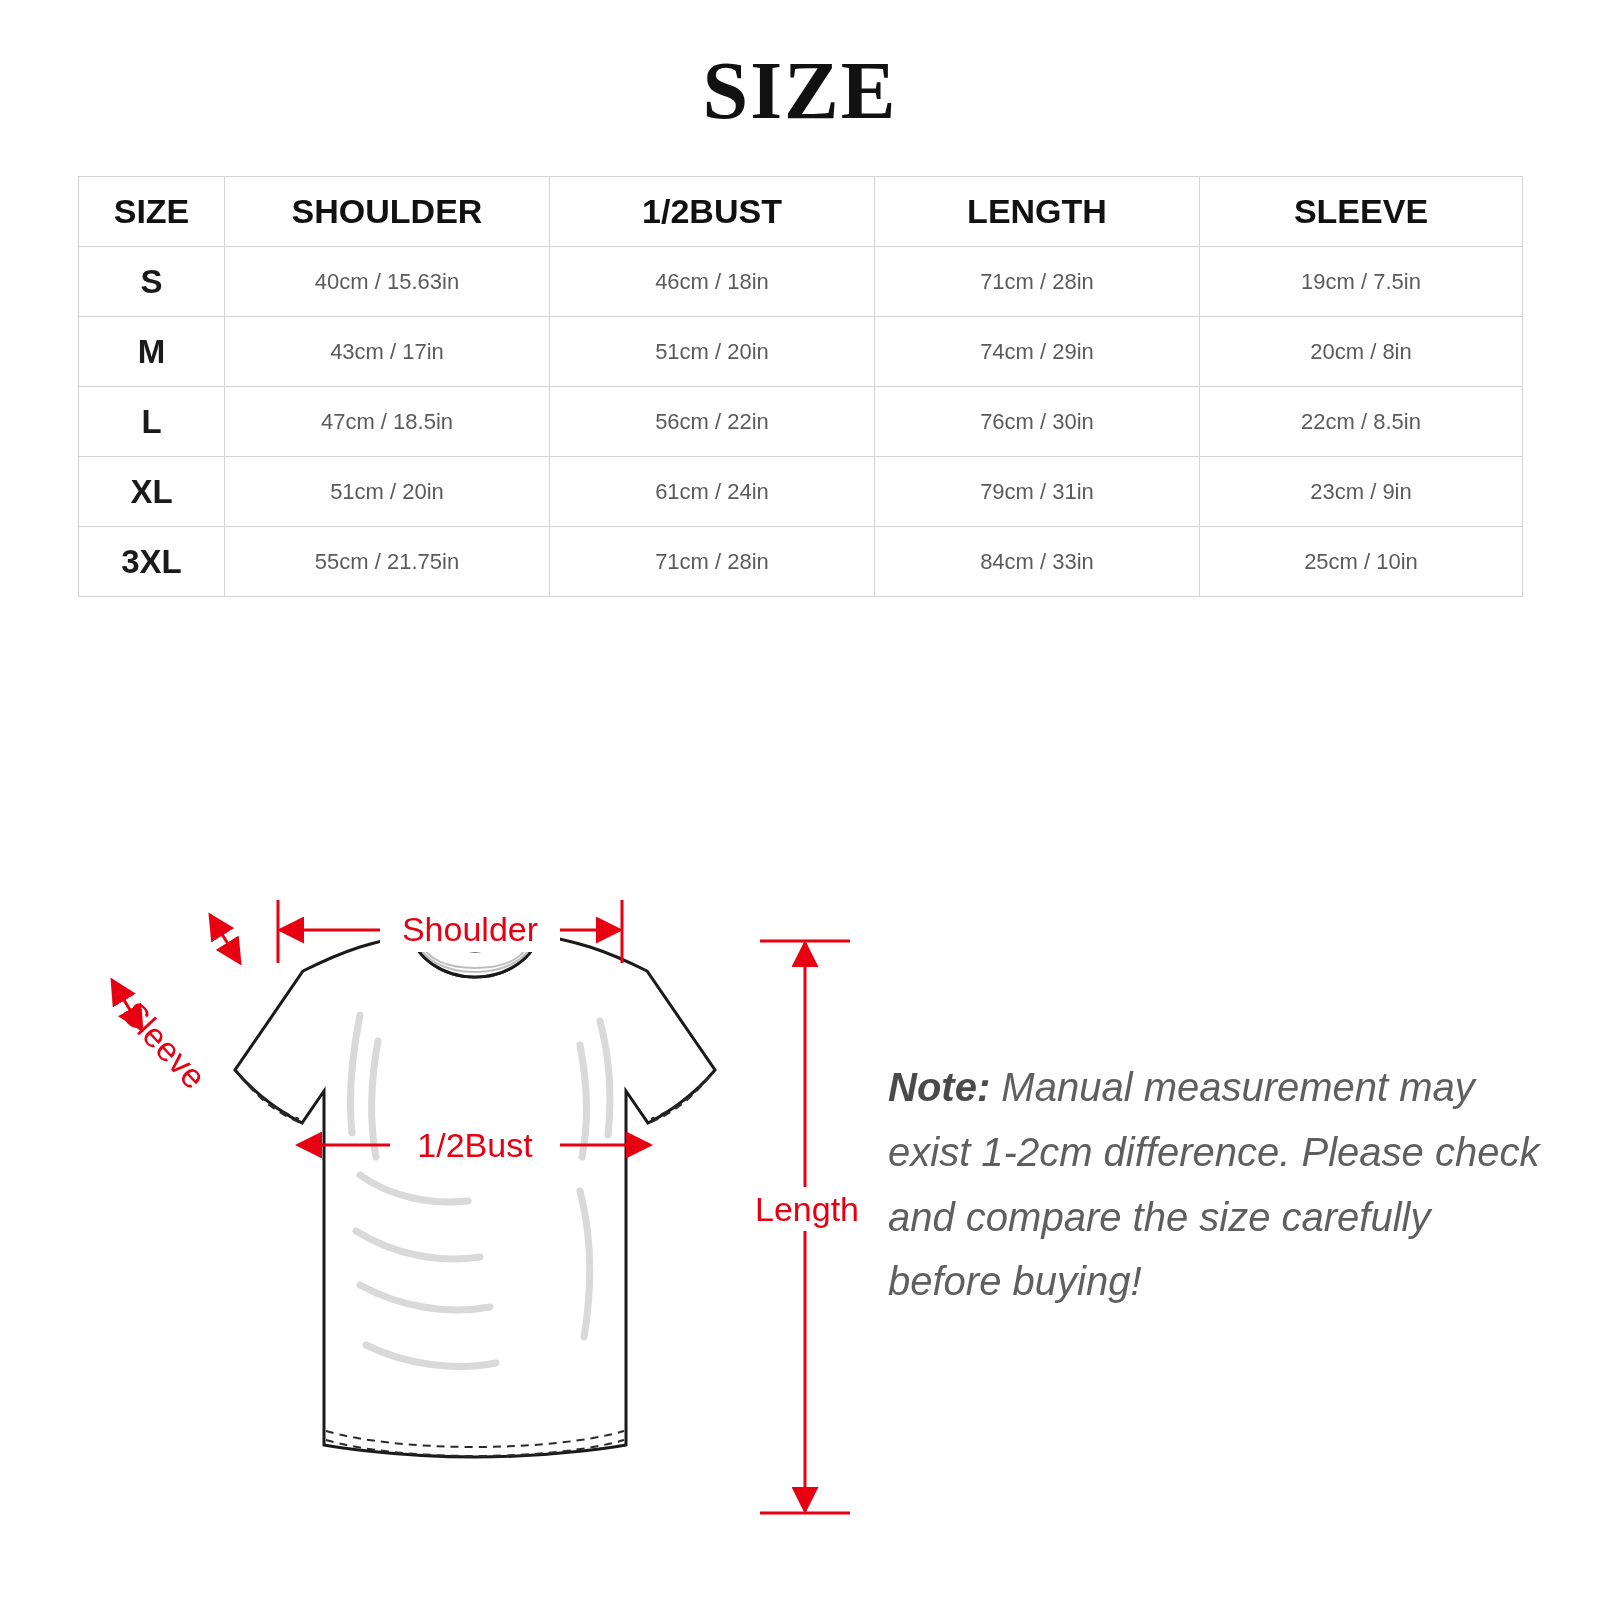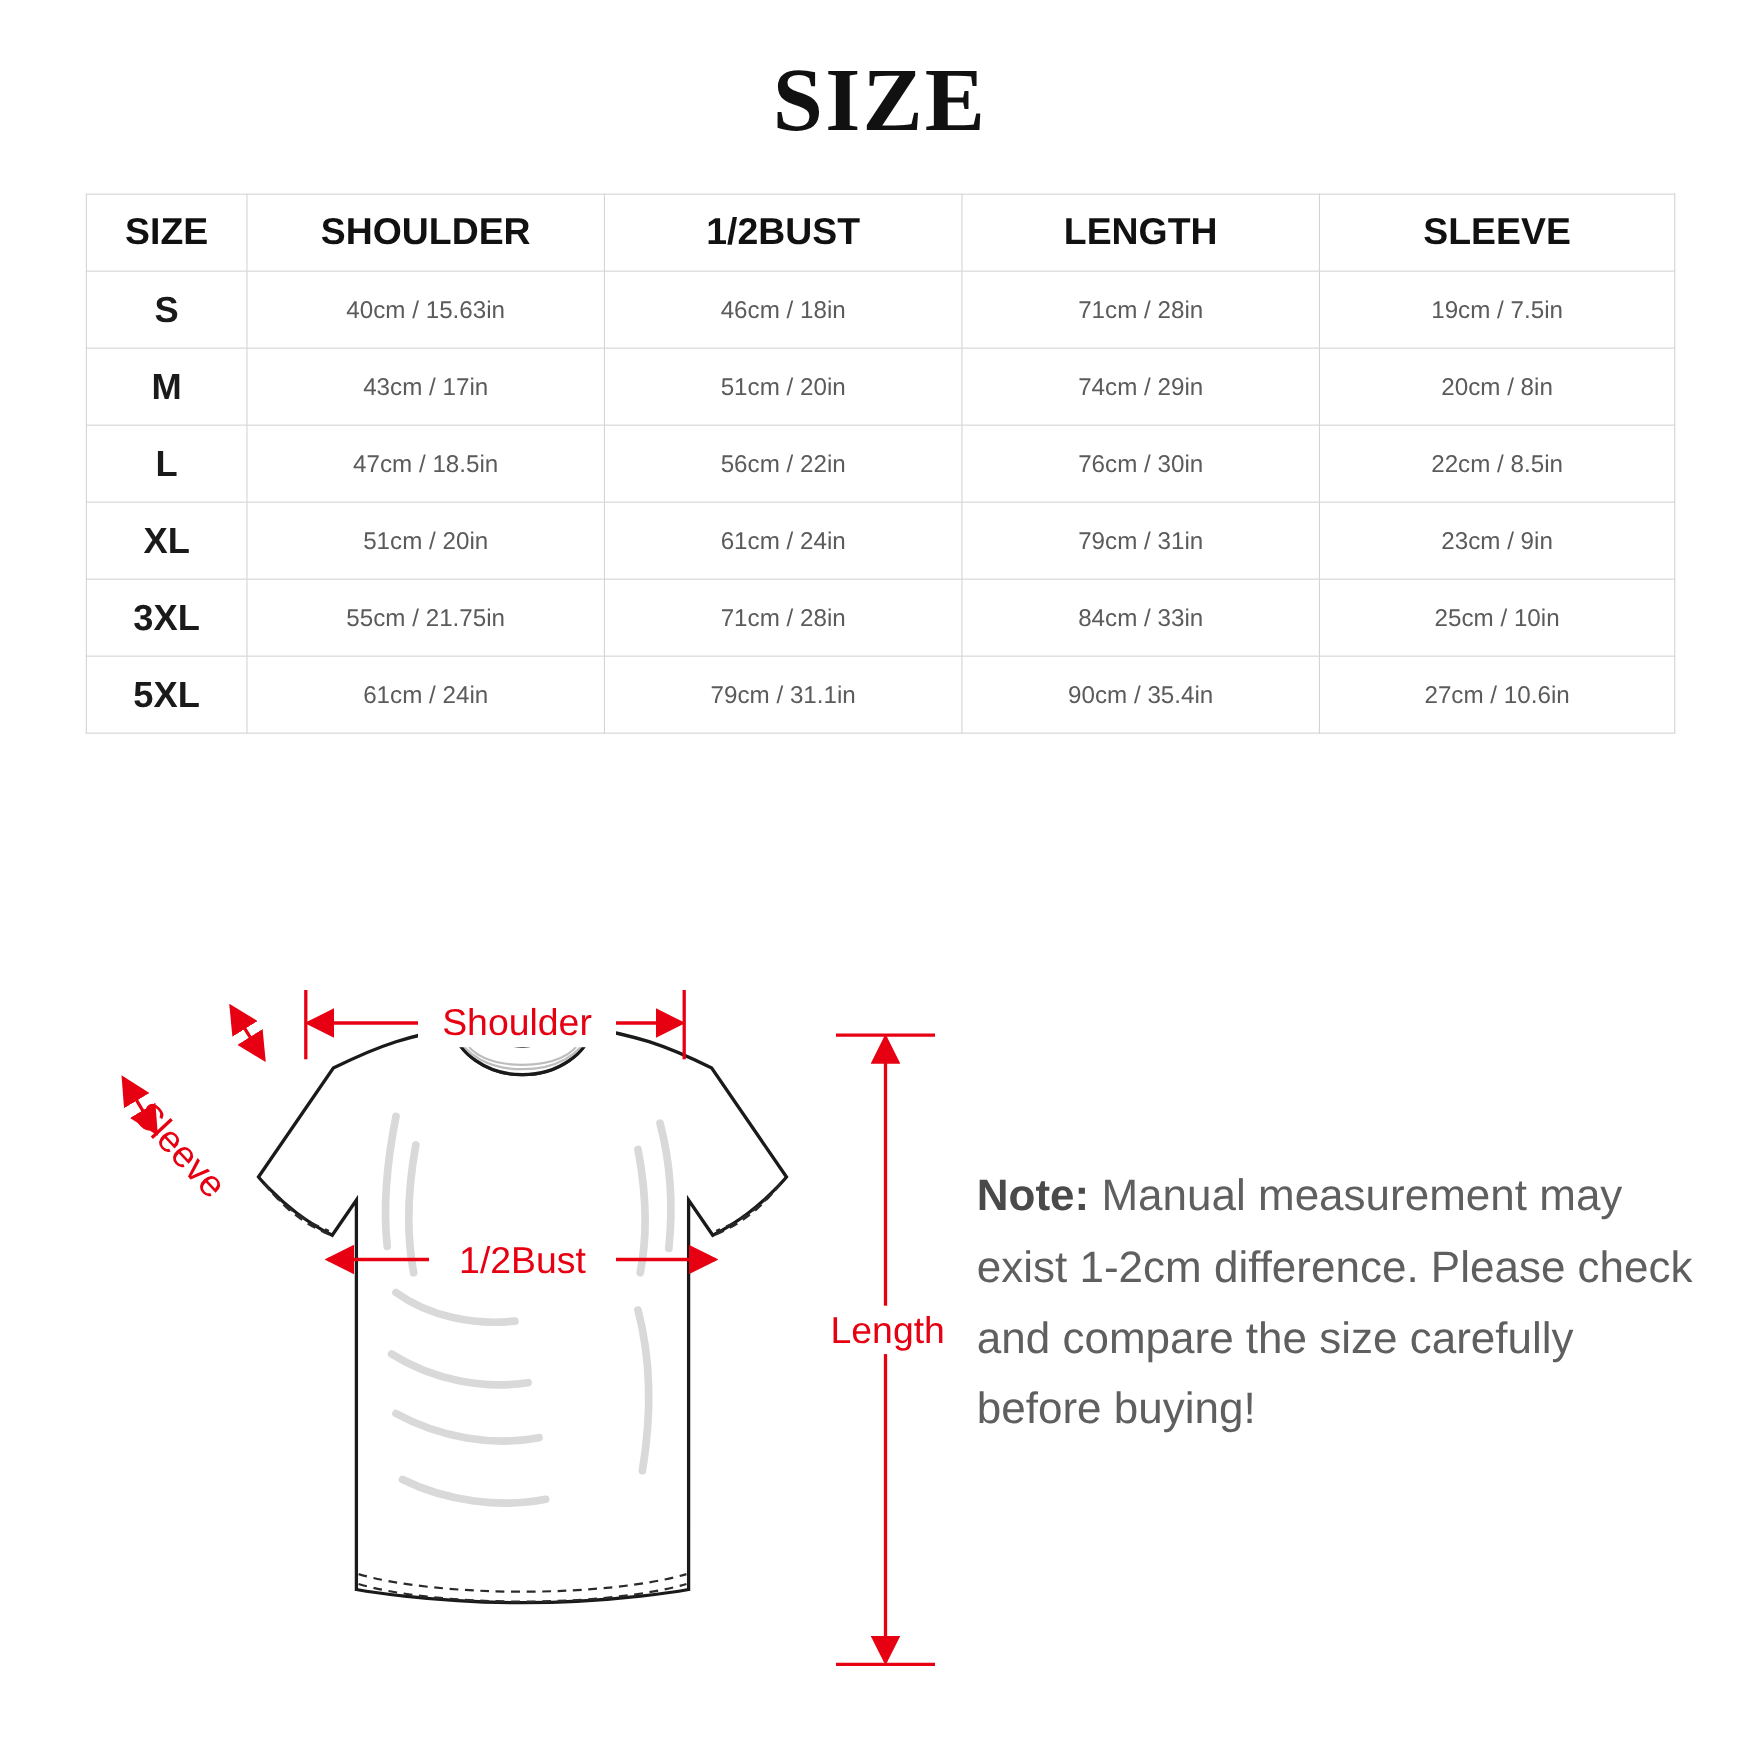--- a/index.html
+++ b/index.html
@@ -139,13 +139,6 @@
       <td class="meas-cell">71cm / 28in</td>
       <td class="meas-cell">84cm / 33in</td>
       <td class="meas-cell">25cm / 10in</td>
-    </tr>
-    <tr>
-      <td class="size-cell">5XL</td>
-      <td class="meas-cell">61cm / 24in</td>
-      <td class="meas-cell">79cm / 31.1in</td>
-      <td class="meas-cell">90cm / 35.4in</td>
-      <td class="meas-cell">27cm / 10.6in</td>
     </tr>
   </tbody>
 </table>

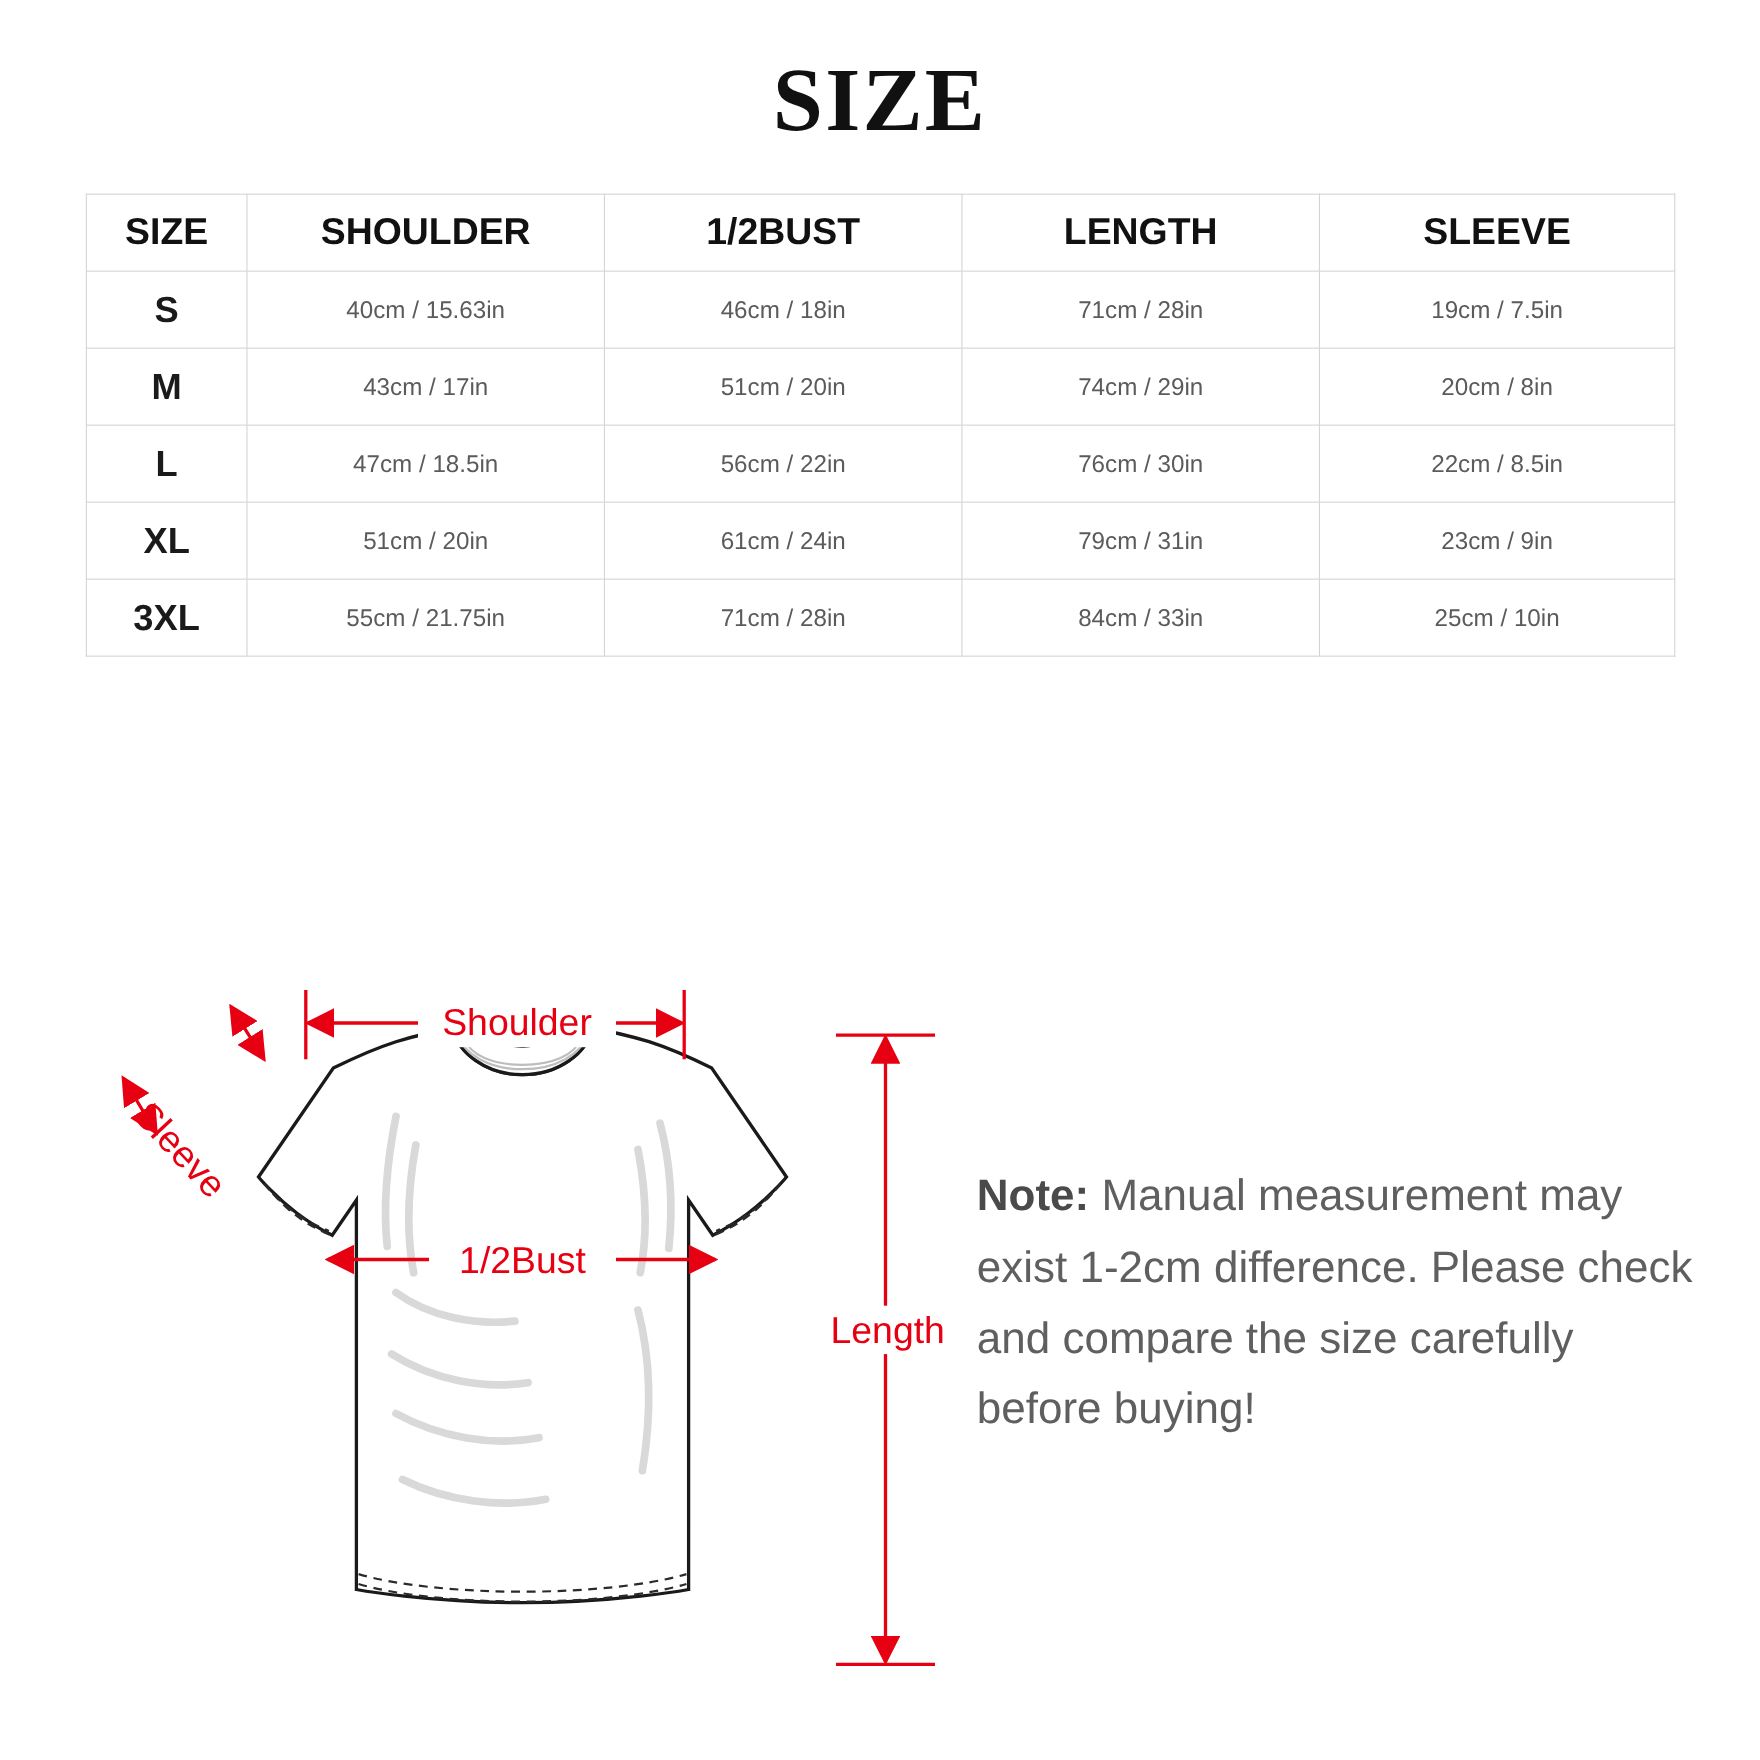--- a/index.html
+++ b/index.html
@@ -76,6 +76,7 @@
     font-size: 40px;
     line-height: 1.62;
     color: #5f5f5f;
+    font-style: italic;
   }
   #note .note-label {
     font-weight: bold;

